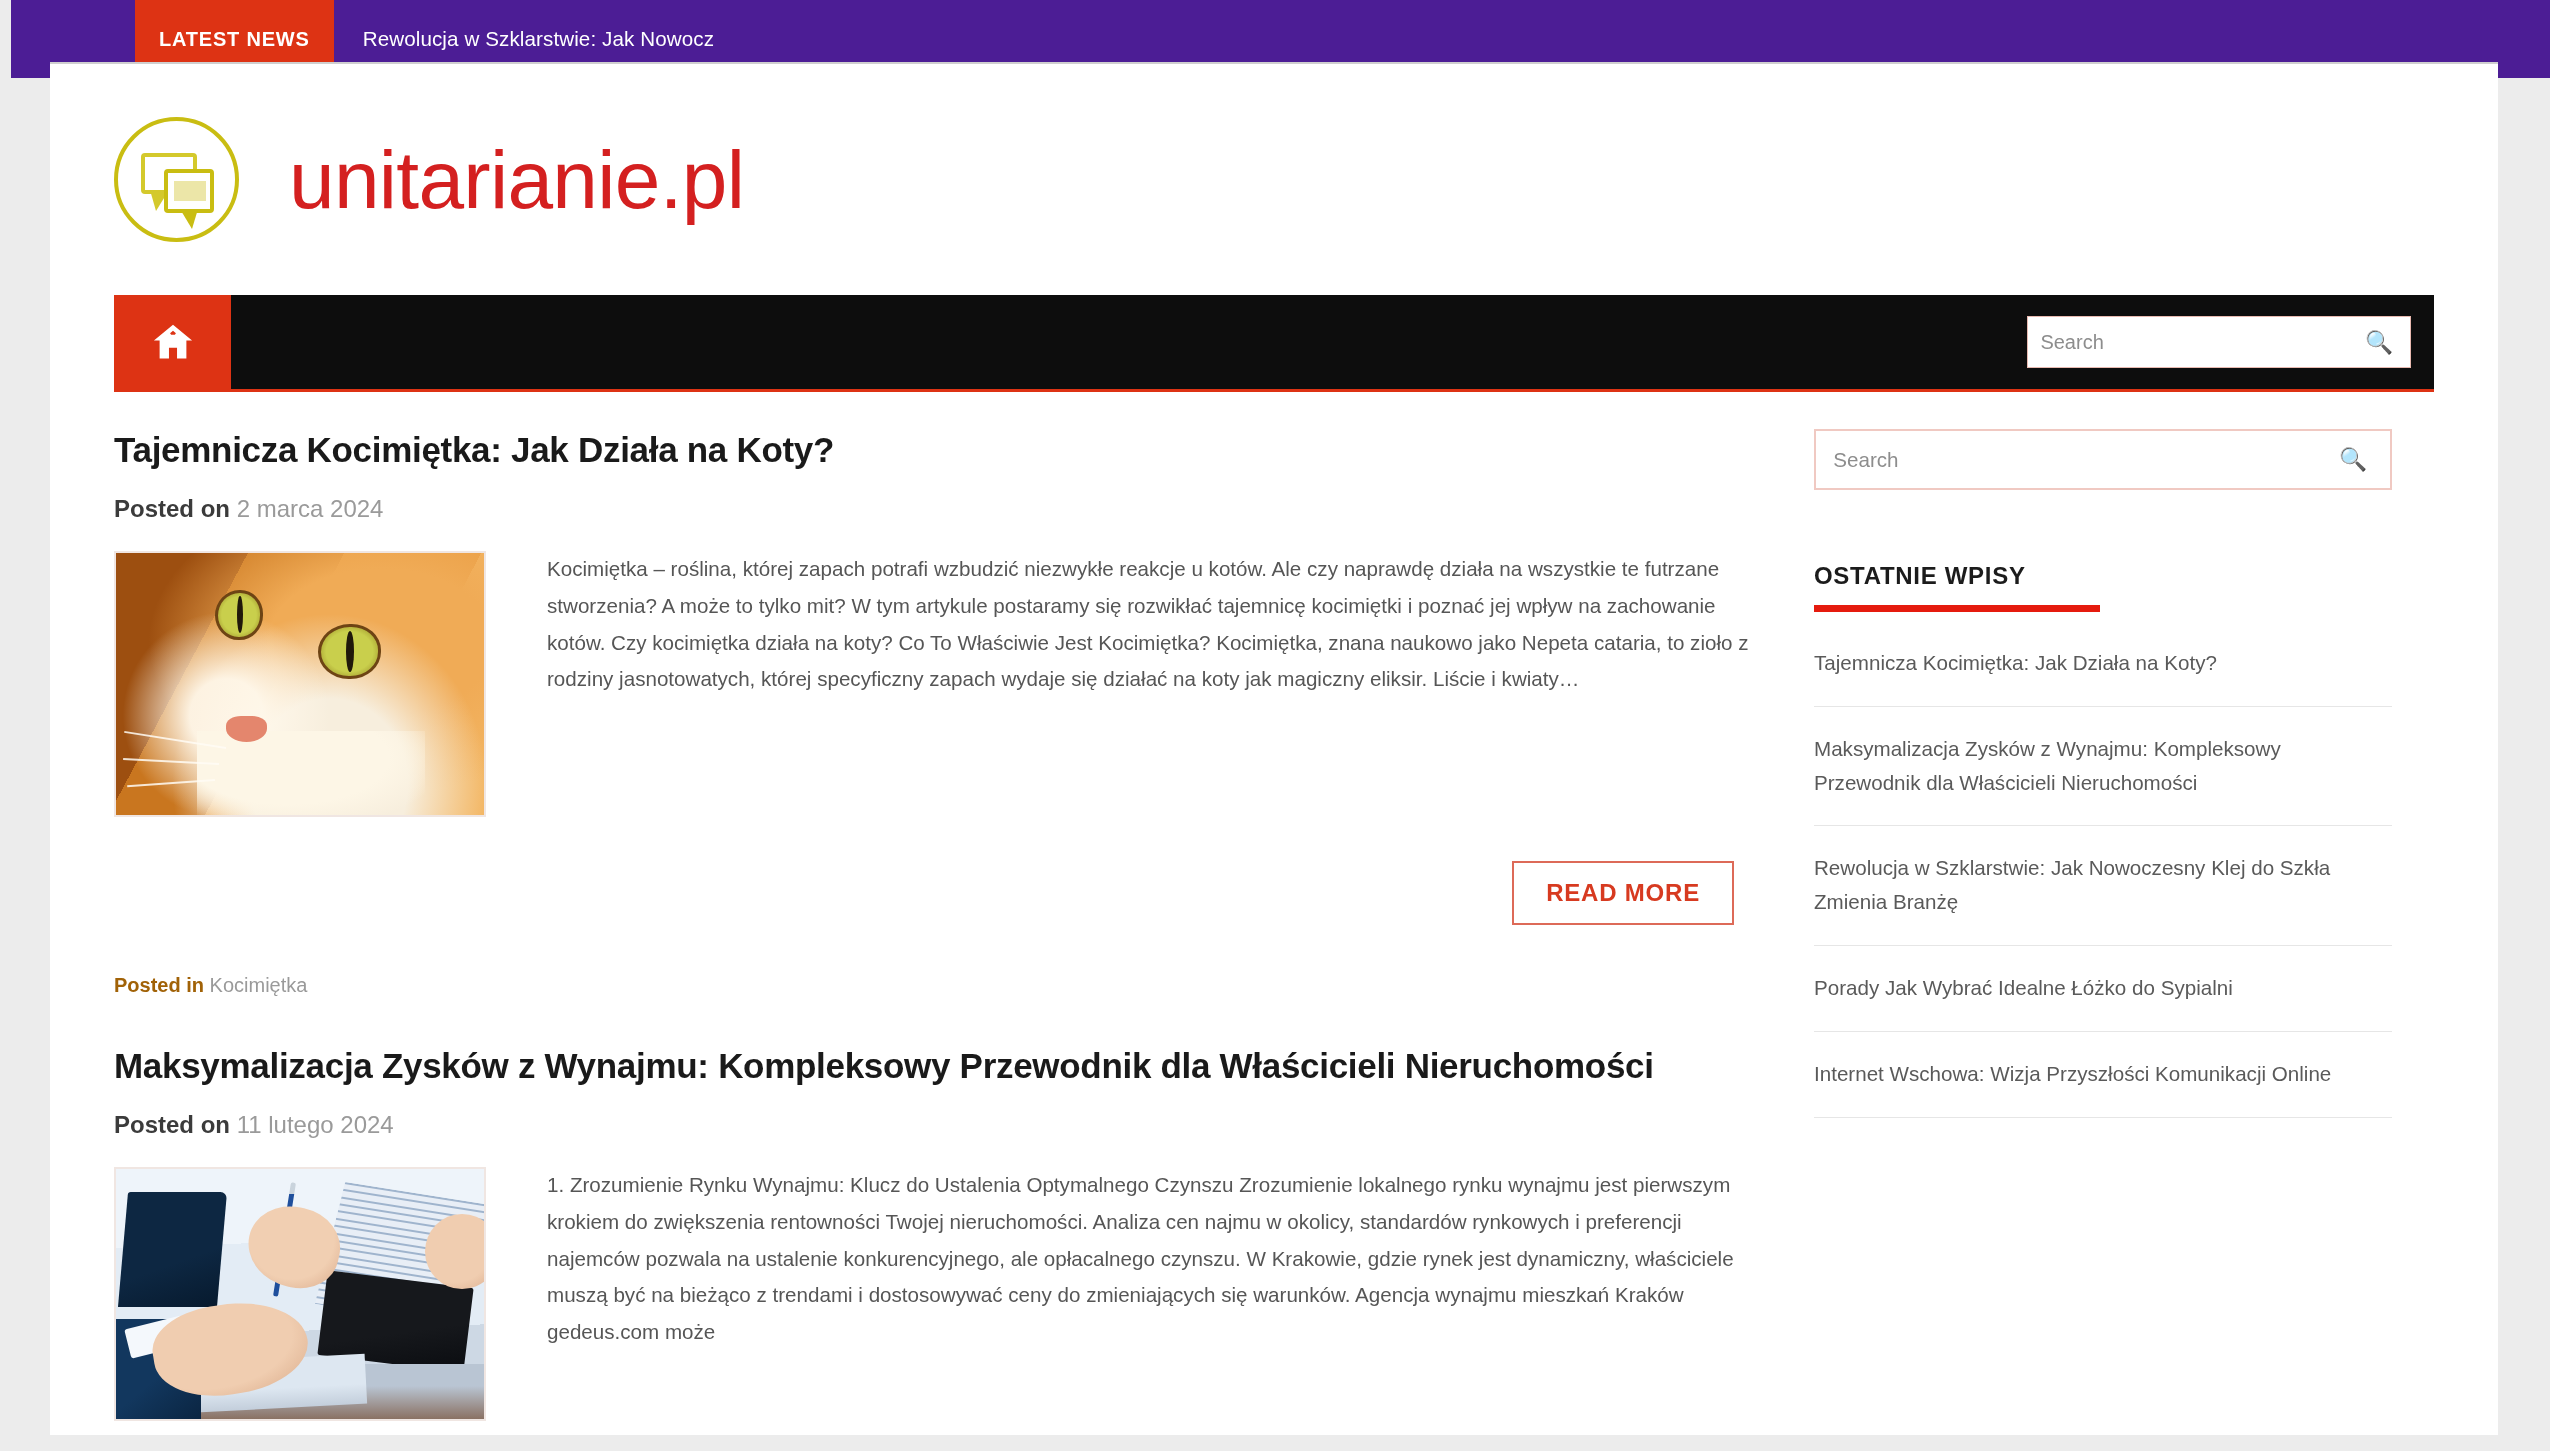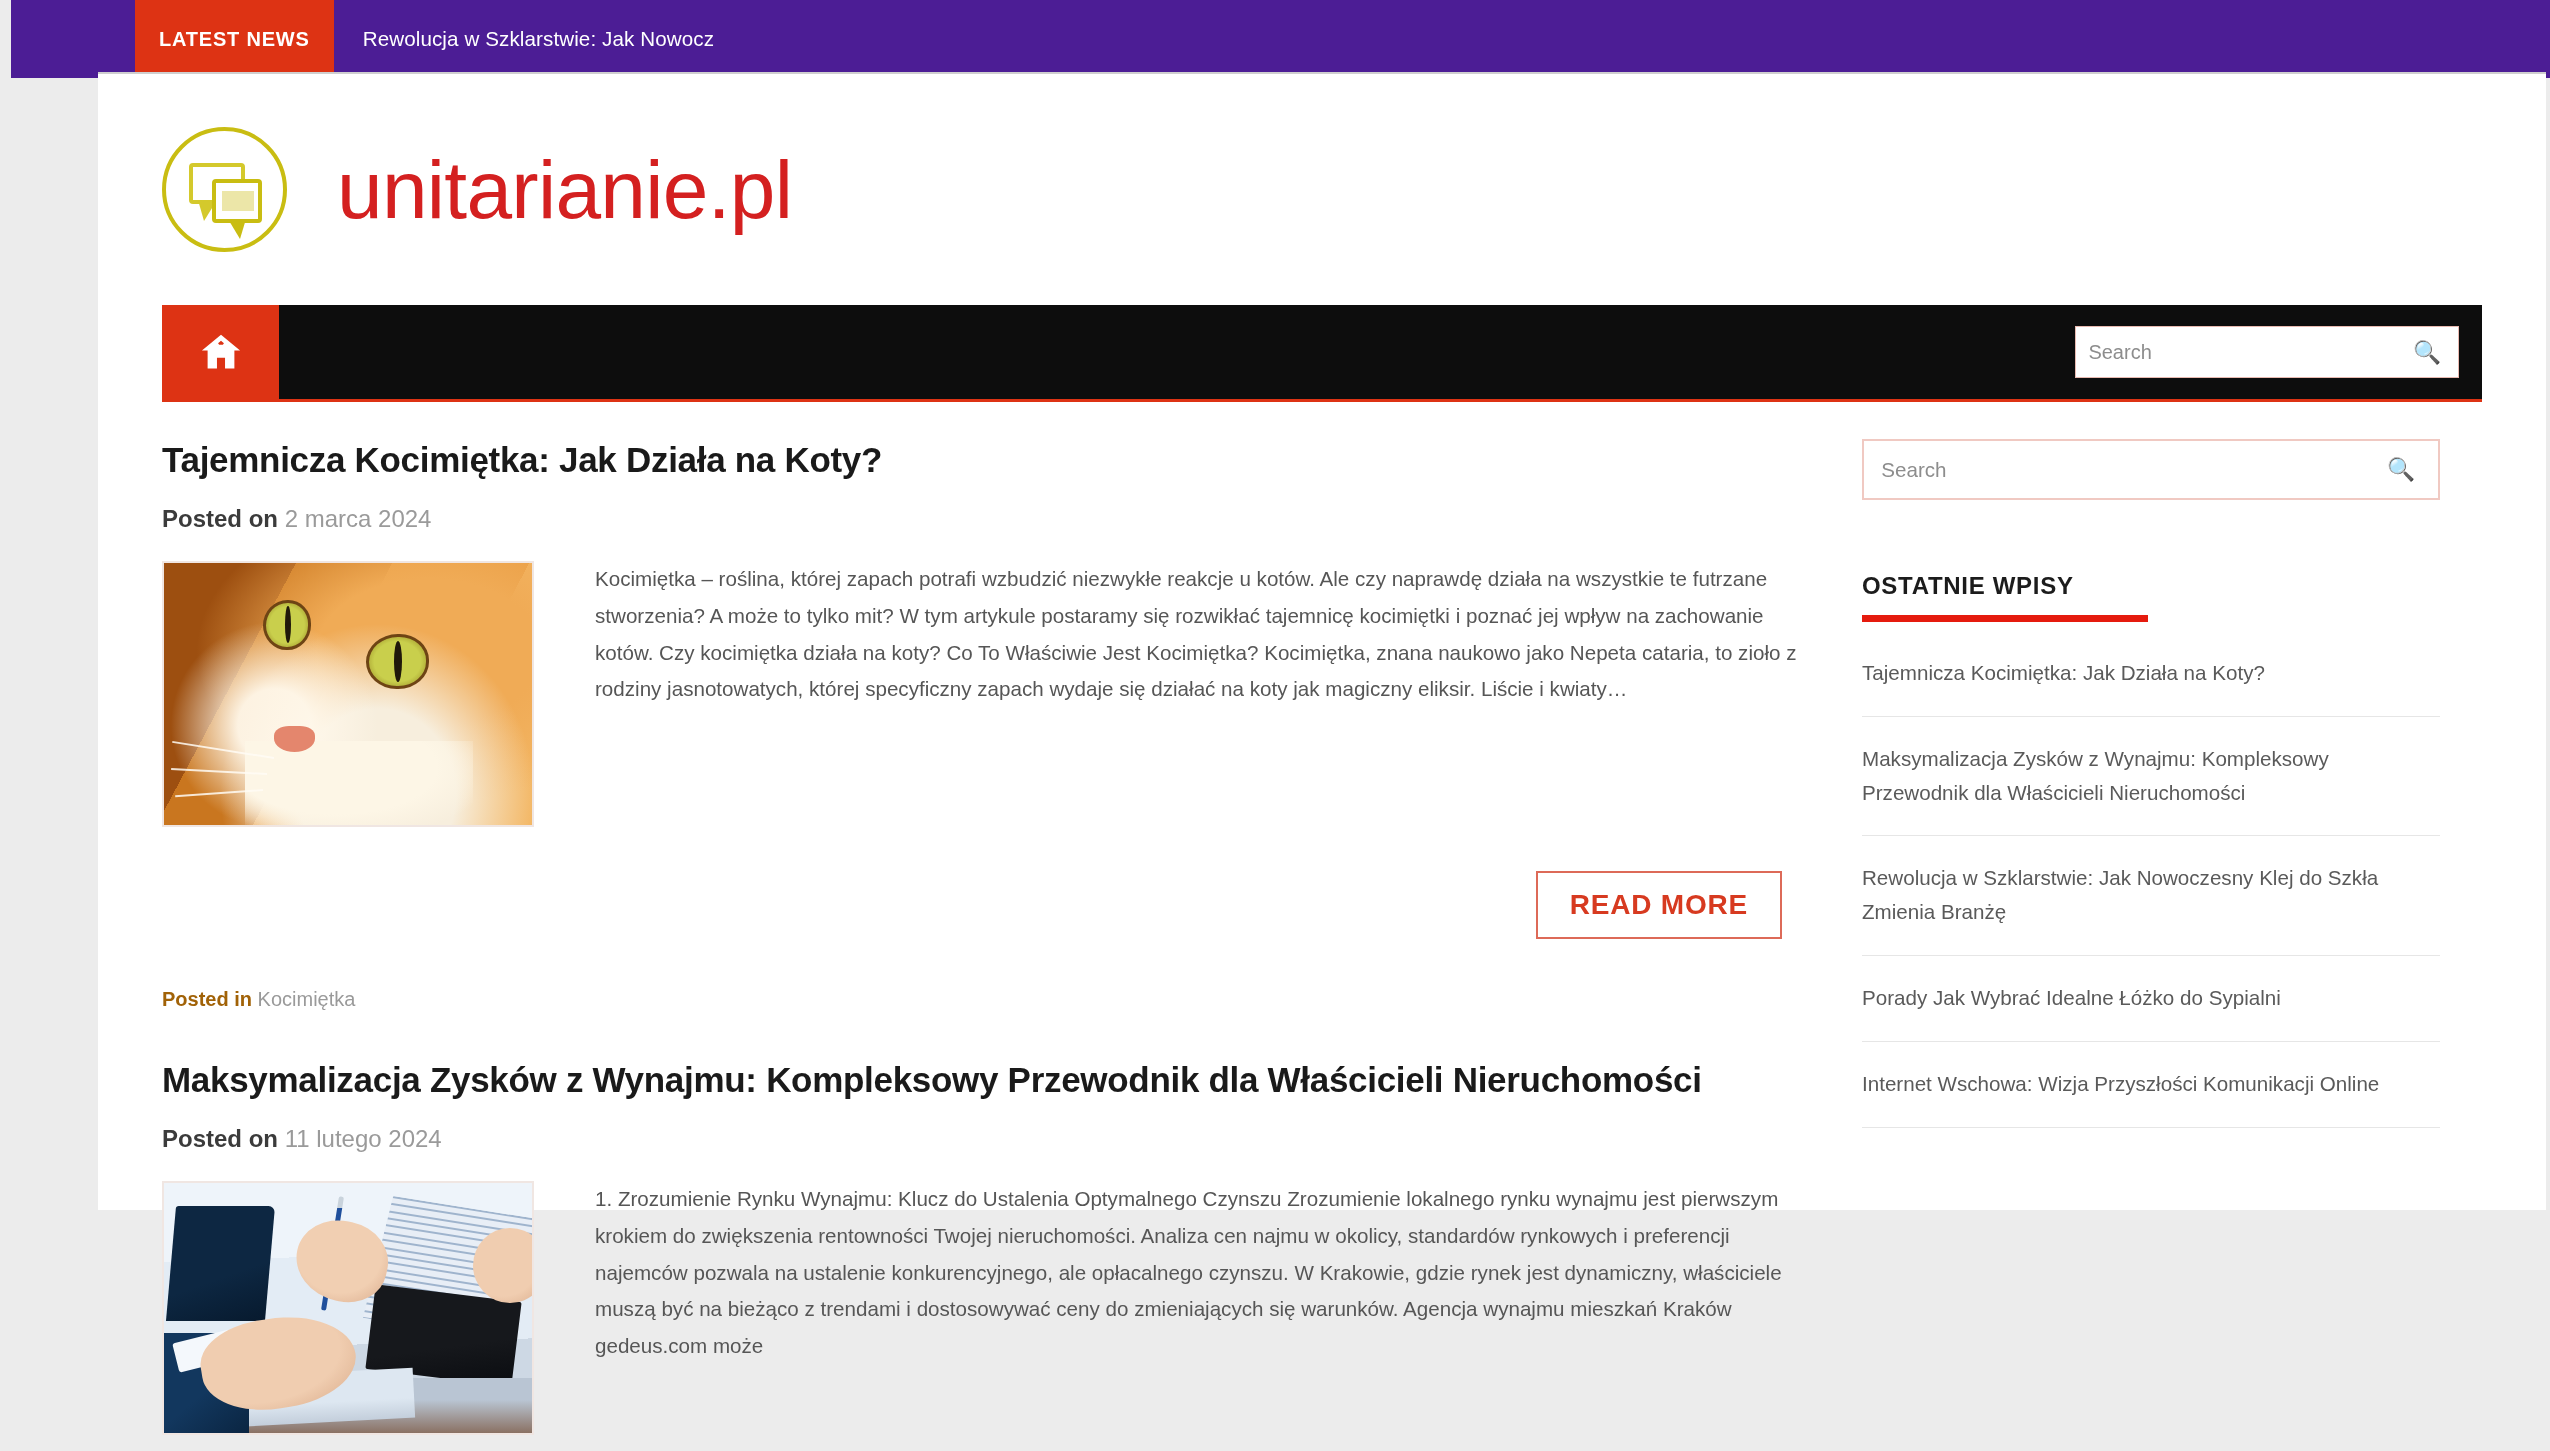--- a/index.html
+++ b/index.html
@@ -49,12 +49,11 @@
   
   .page {
     position: absolute;
-    left: 50px; top: 72px;
+    left: 50px; top: 62px;
     width: 2448px;
-    height: 1138px;
+    height: 1373px;
     background: #ffffff;
     border-top: 2.7px solid #cfcfcf;
-    margin-left: 48px;
   }
 
   

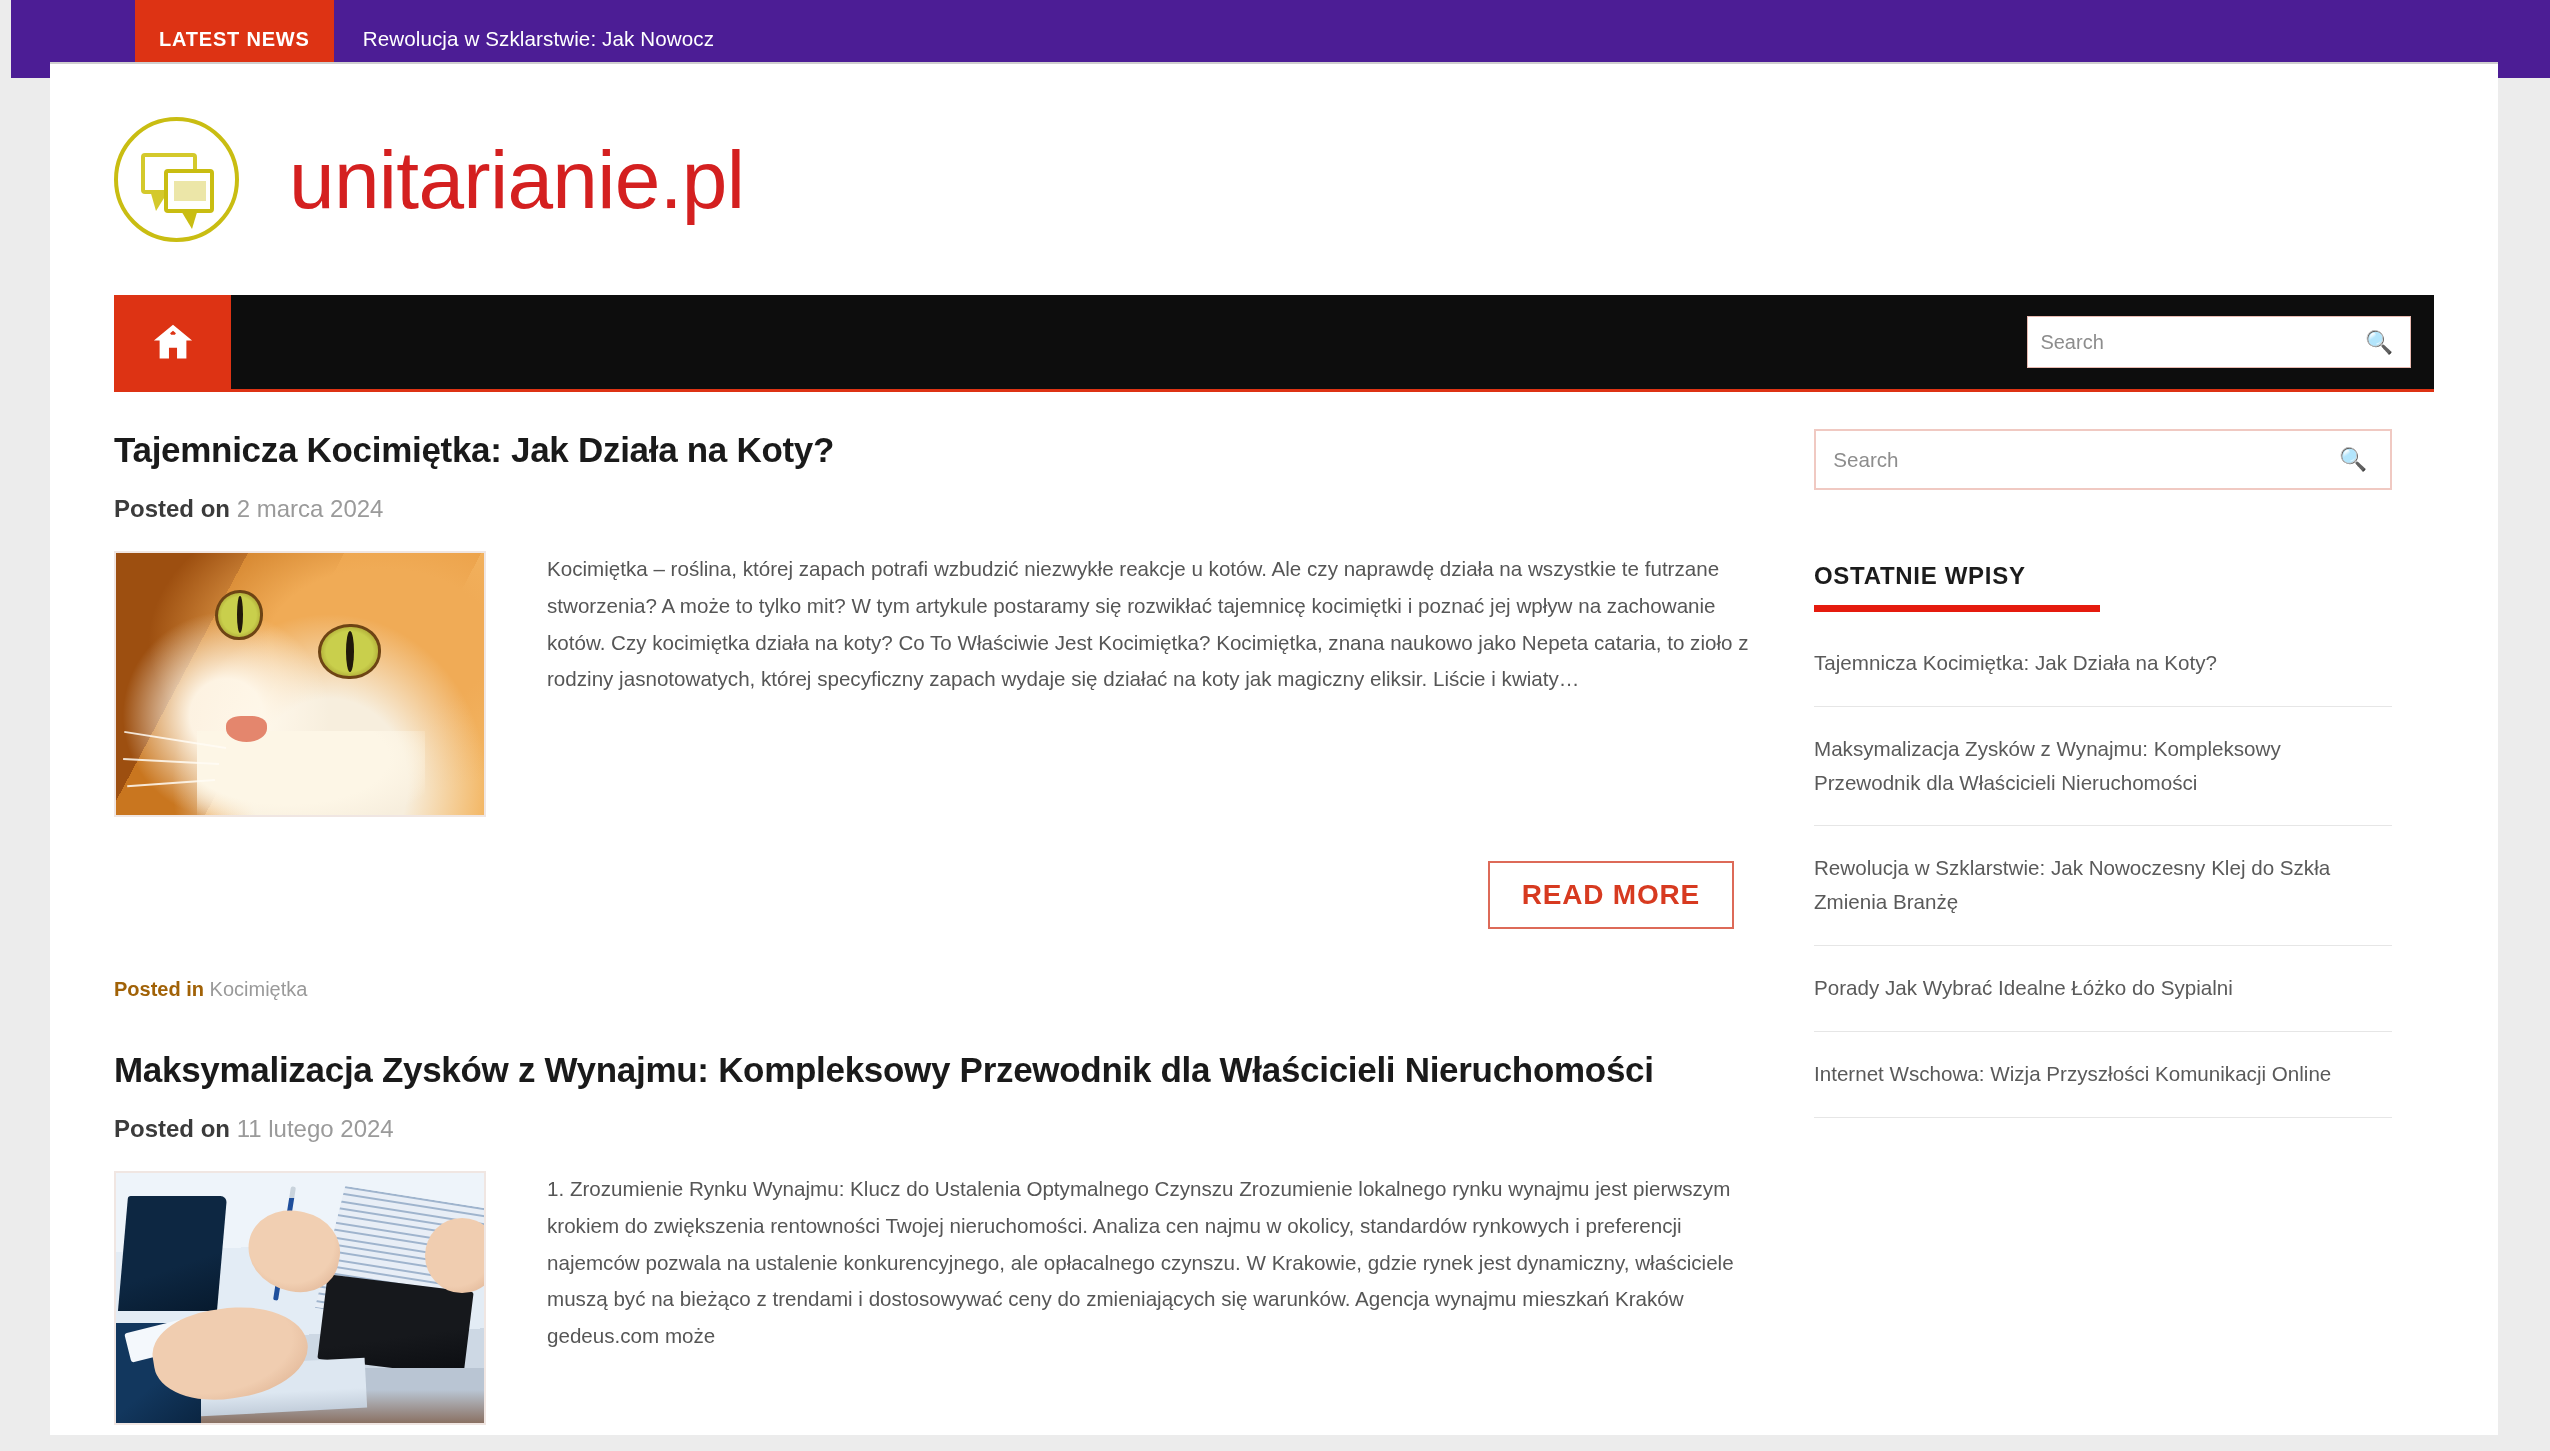--- a/index.html
+++ b/index.html
@@ -220,7 +220,7 @@
     border: 2px solid #dd6a58;
     color: #d73a20;
     background: #ffffff;
-    font-size: 28px;
+    font-size: 24px;
     font-weight: bold;
     letter-spacing: 0.8px;
     padding: 16px 32px;

